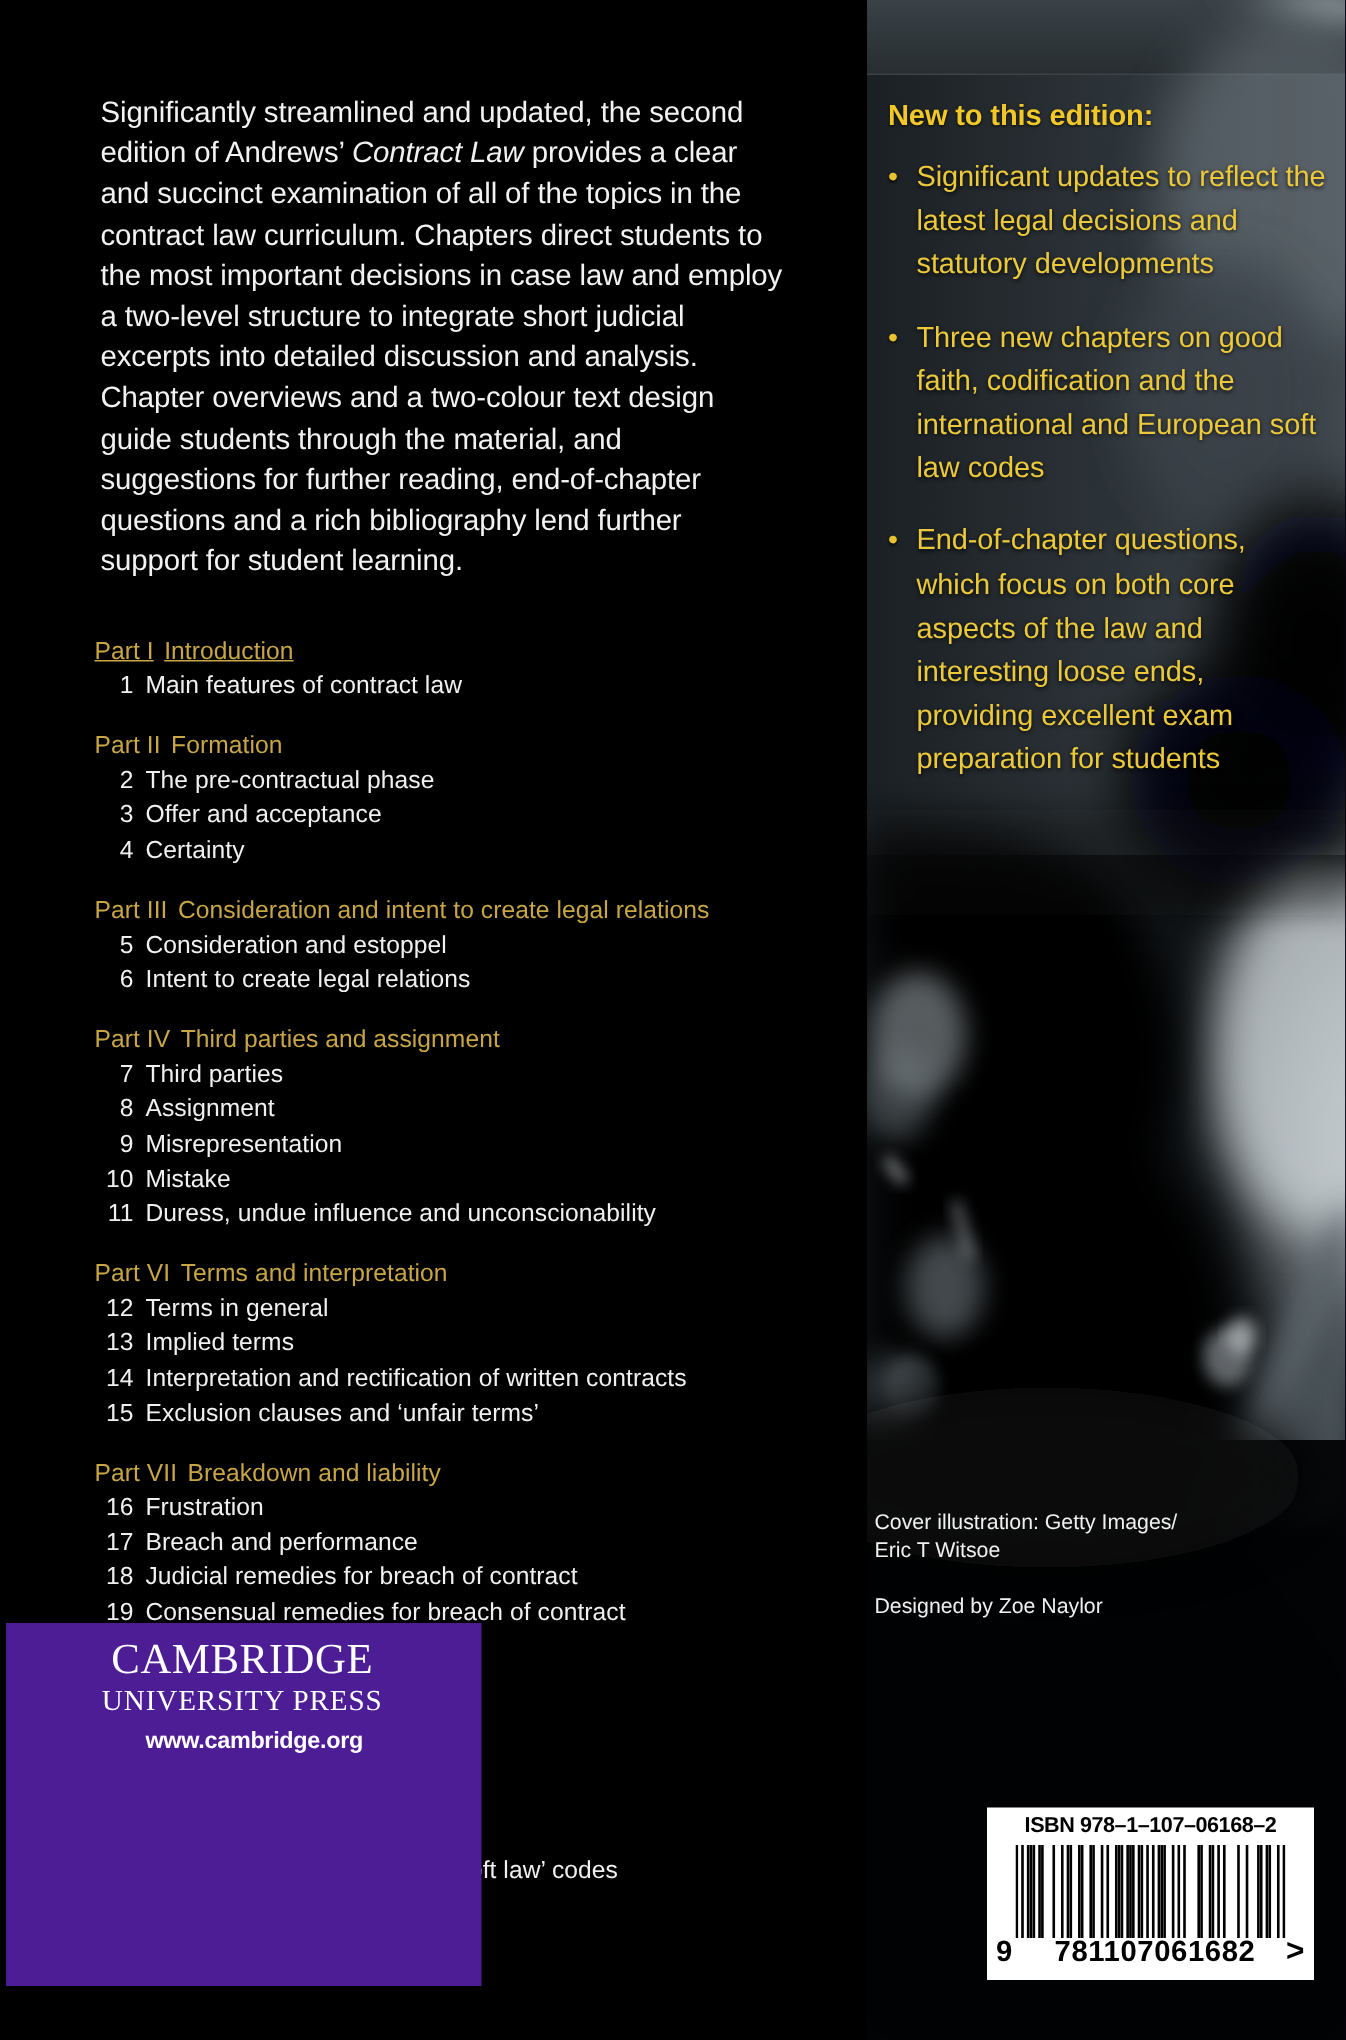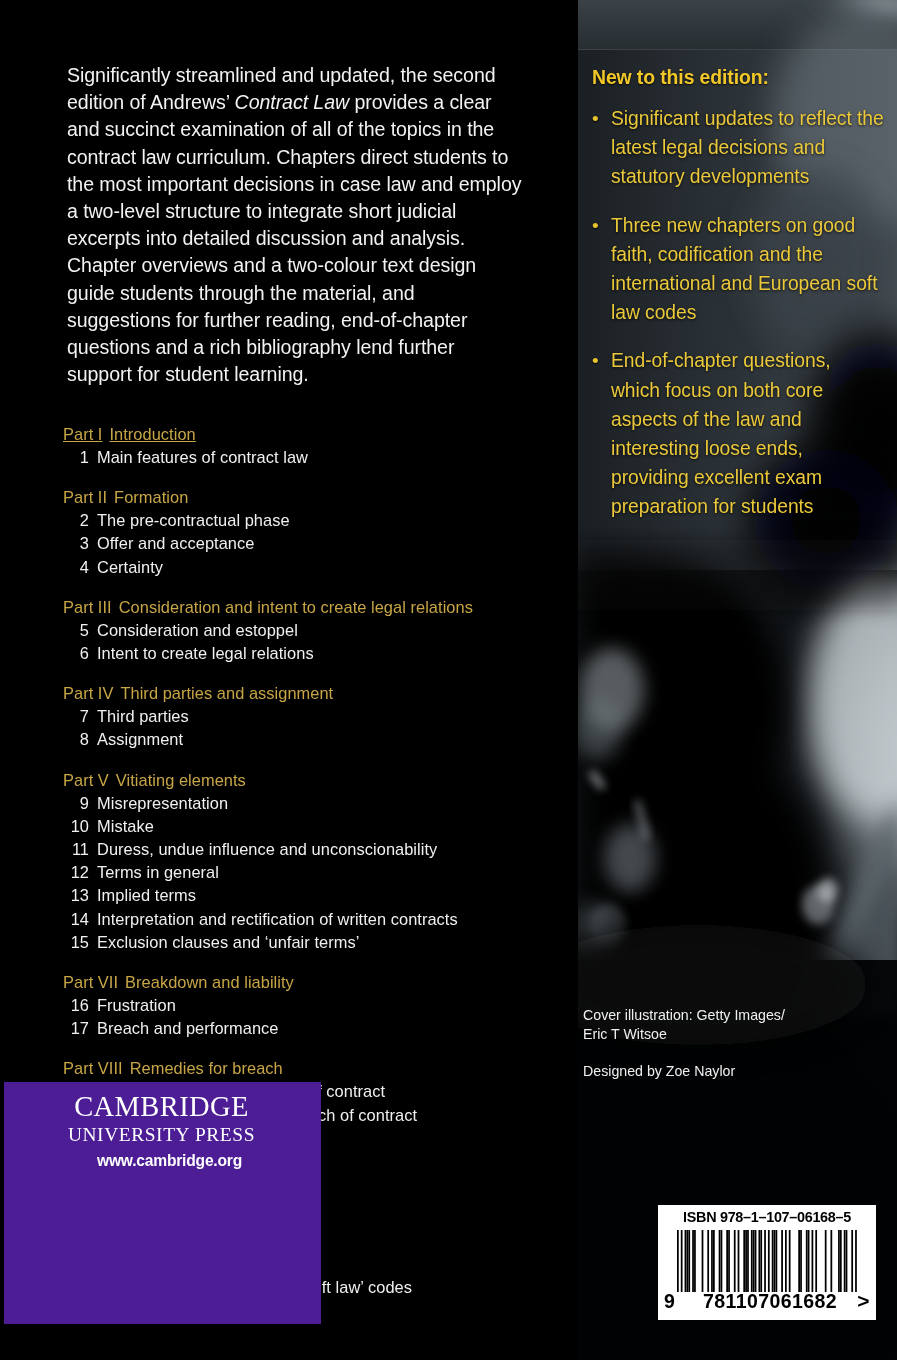--- a/index.html
+++ b/index.html
@@ -265,7 +265,6 @@
           <span class="num">8</span>
           <span>Assignment</span>
         </div>
-        <div class="toc-part"><span class="pn">Part V</span><span>Vitiating elements</span></div>
         <div class="toc-chapter">
           <span class="num">9</span>
           <span>Misrepresentation</span>

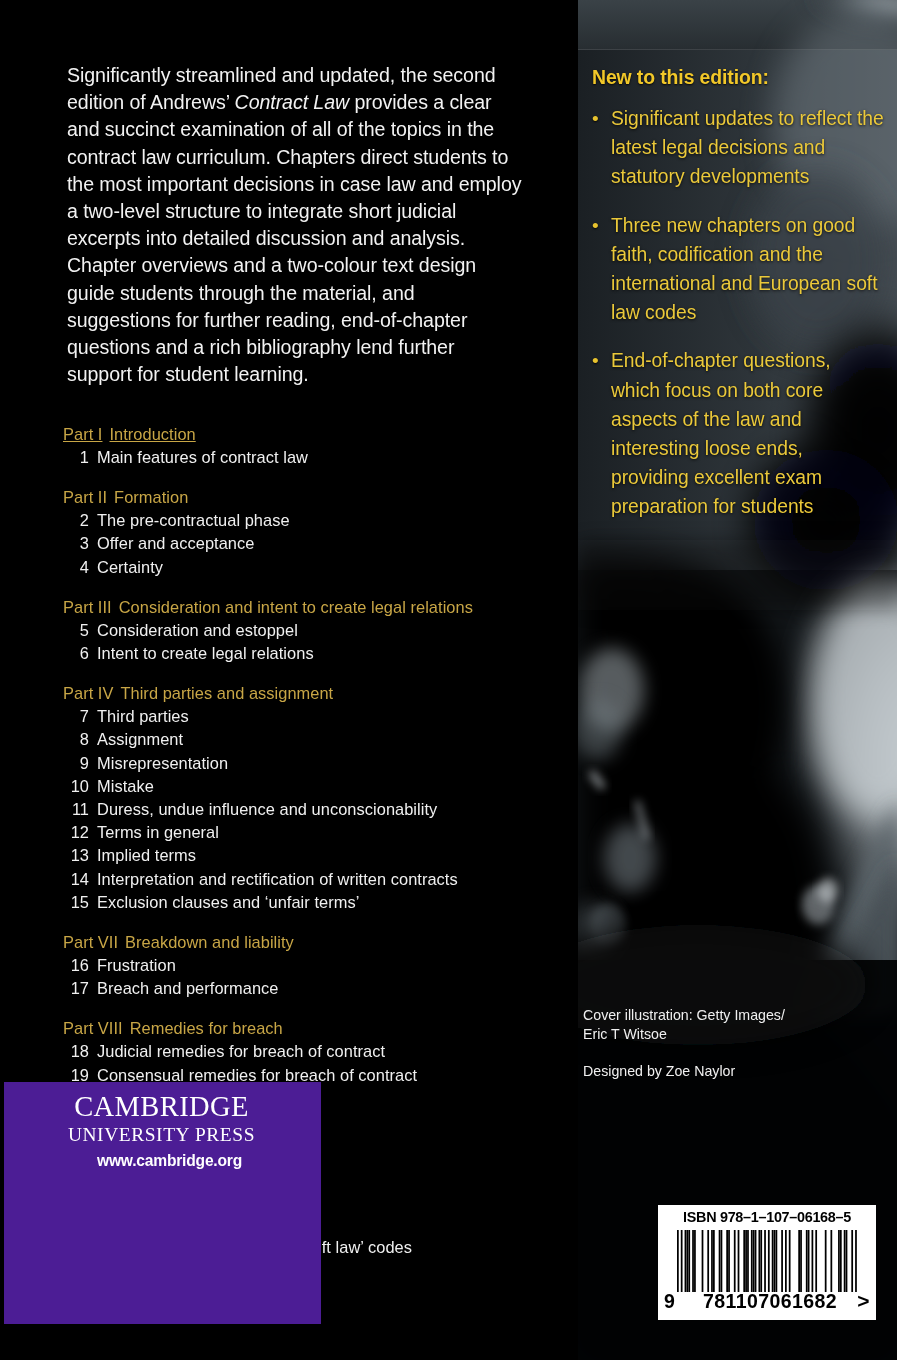--- a/index.html
+++ b/index.html
@@ -277,6 +277,7 @@
           <span class="num">11</span>
           <span>Duress, undue influence and unconscionability</span>
         </div>
+        <div class="toc-part"><span class="pn">Part VI</span><span>Terms and interpretation</span></div>
         <div class="toc-chapter">
           <span class="num">12</span>
           <span>Terms in general</span>

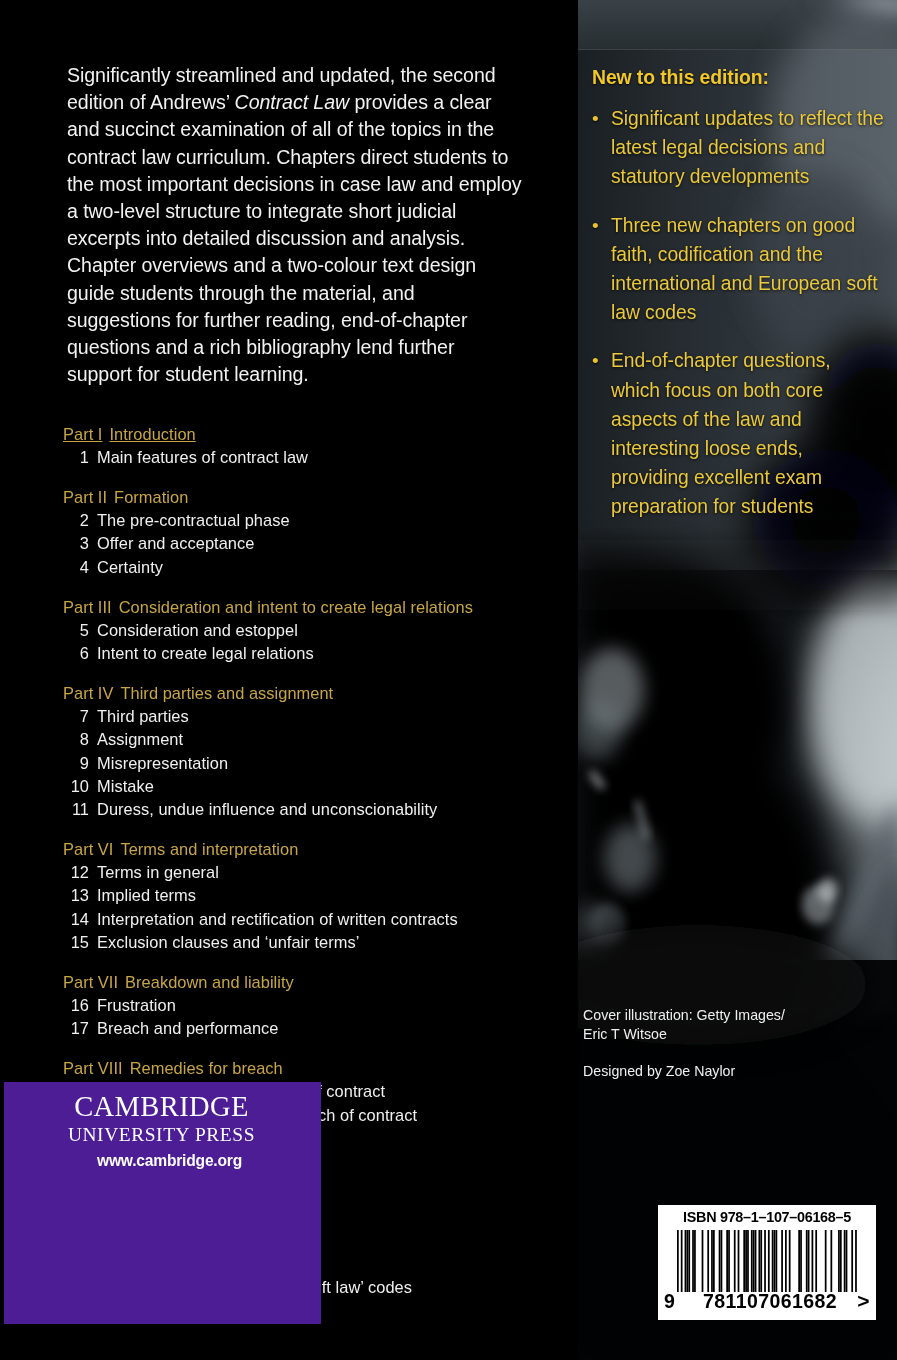--- a/index.html
+++ b/index.html
@@ -303,7 +303,6 @@
           <span class="num">17</span>
           <span>Breach and performance</span>
         </div>
-        <div class="toc-part"><span class="pn">Part VIII</span><span>Remedies for breach</span></div>
         <div class="toc-chapter">
           <span class="num">18</span>
           <span>Judicial remedies for breach of contract</span>

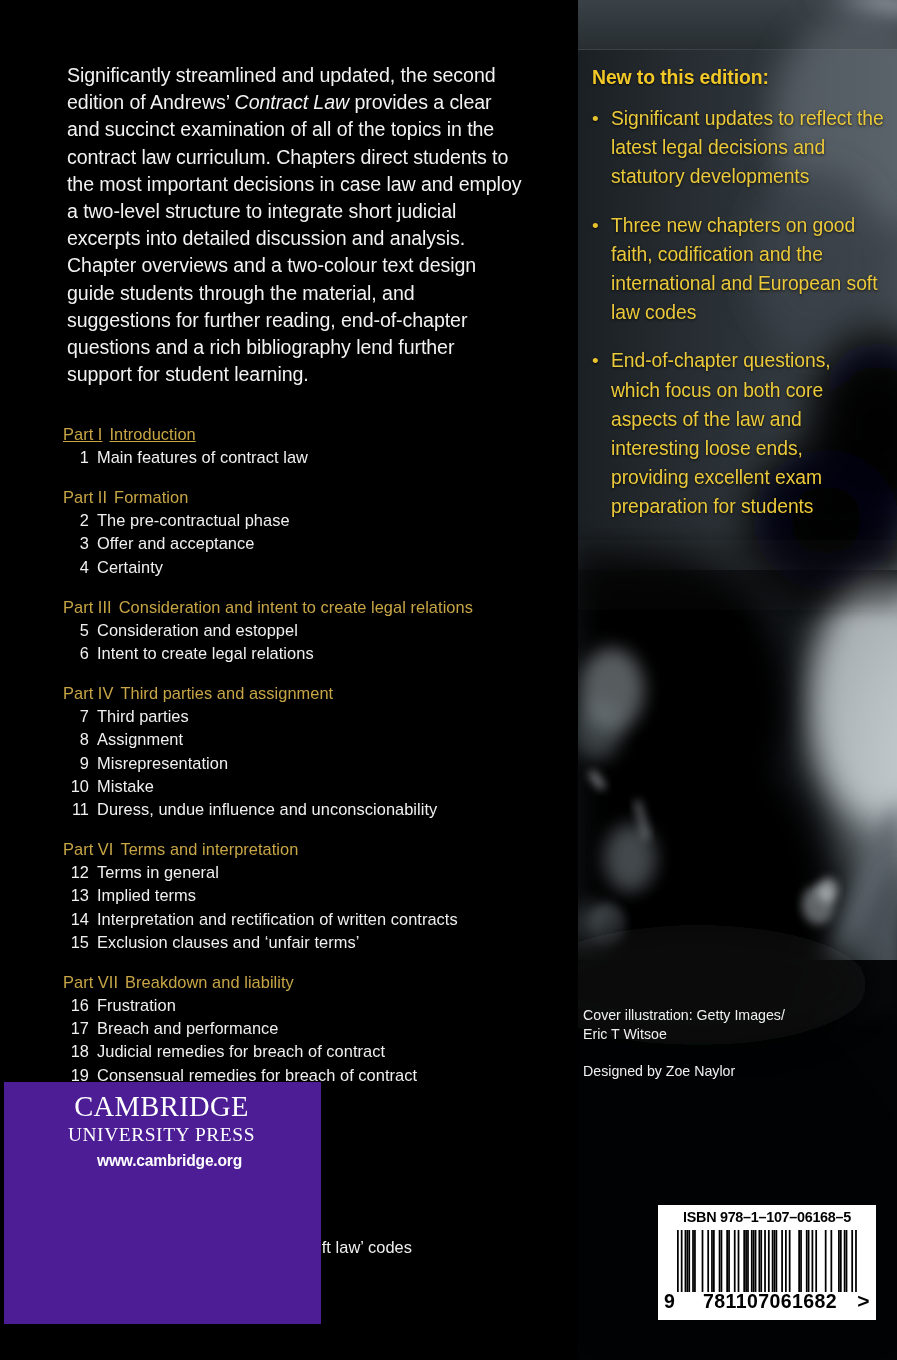--- a/index.html
+++ b/index.html
@@ -461,7 +461,7 @@
   </div>
 
   <div id="barcode-box">
-    <div id="isbn-text">ISBN 978–1–107–06168–5</div>
+    <div id="isbn-text">ISBN 978–1–107–06168–2</div>
     <div id="barcode-bars">
       <svg viewBox="0 0 180 62" preserveAspectRatio="none" aria-hidden="true">
           <rect x="0.000" y="0" width="1.743" height="62" fill="#000000"></rect>

